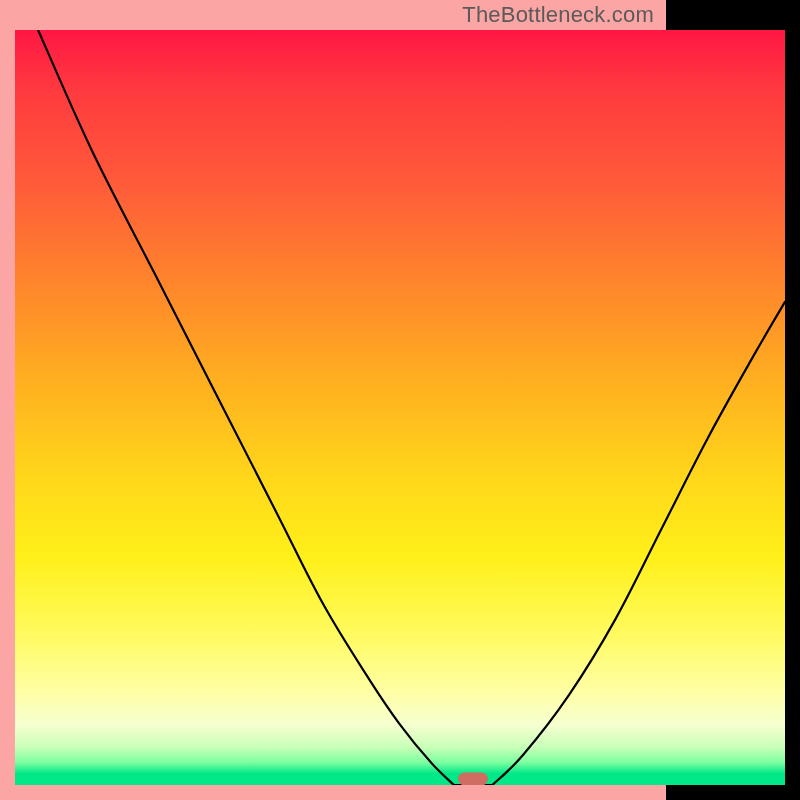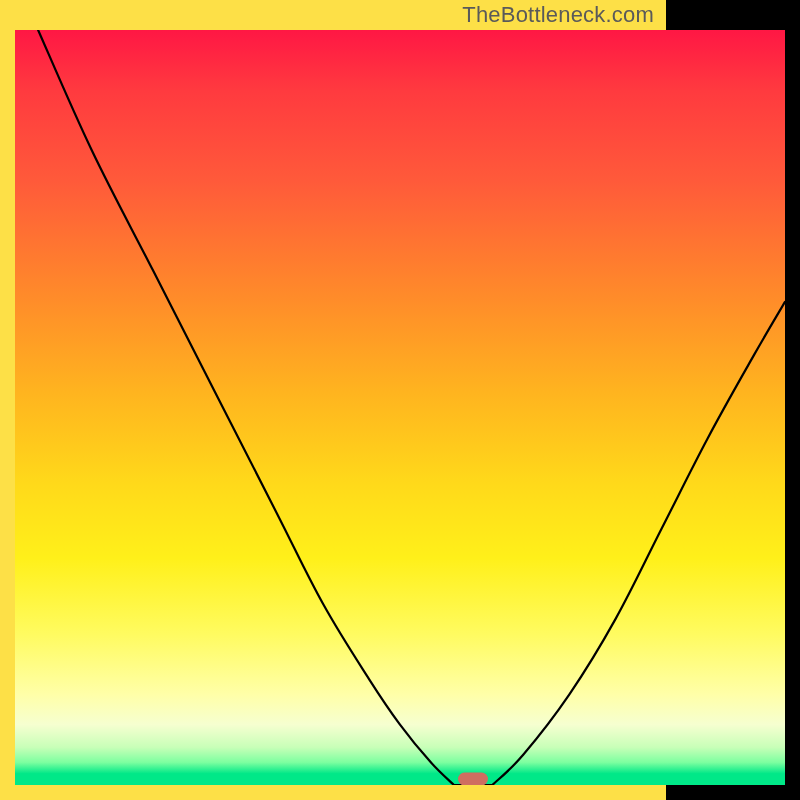--- a/index.html
+++ b/index.html
@@ -15,7 +15,7 @@
     position: relative;
     width: 666px;
     height: 800px;
-    background: #fde047;
+    background: #fca5a5;
   }
   .watermark {
     position: absolute;

